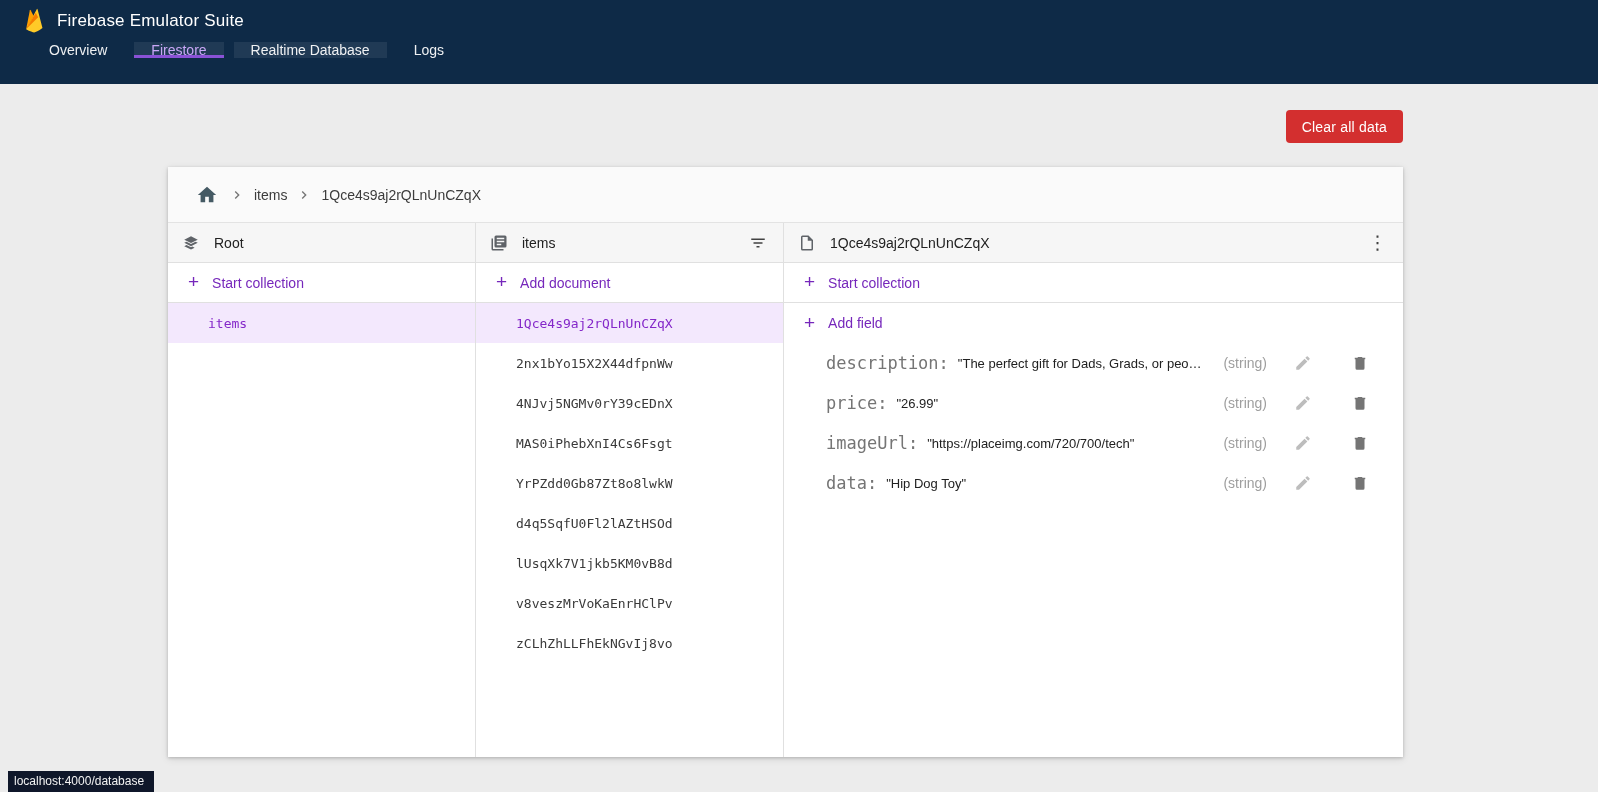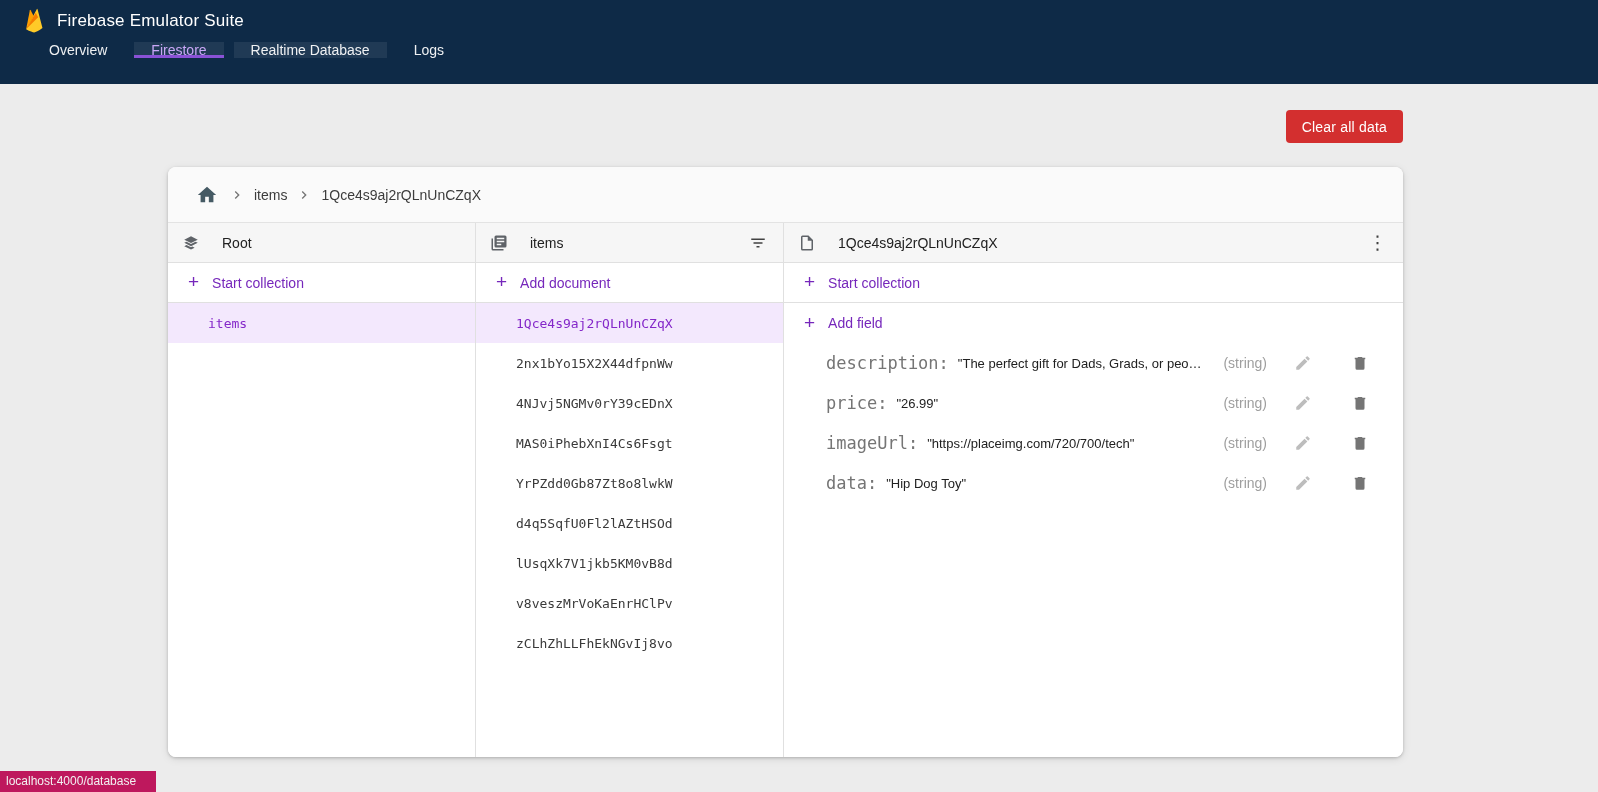--- a/index.html
+++ b/index.html
@@ -36,7 +36,7 @@
   
   .card {
     width:1235px; height:590px; margin:24px 0 0 168px;
-    background:#fff; border-radius:8px; overflow:hidden;
+    background:#fff; border-radius:0; overflow:hidden;
     box-shadow:0 1px 3px rgba(0,0,0,.2), 0 2px 8px rgba(0,0,0,.1);
     display:flex; flex-direction:column;
   }

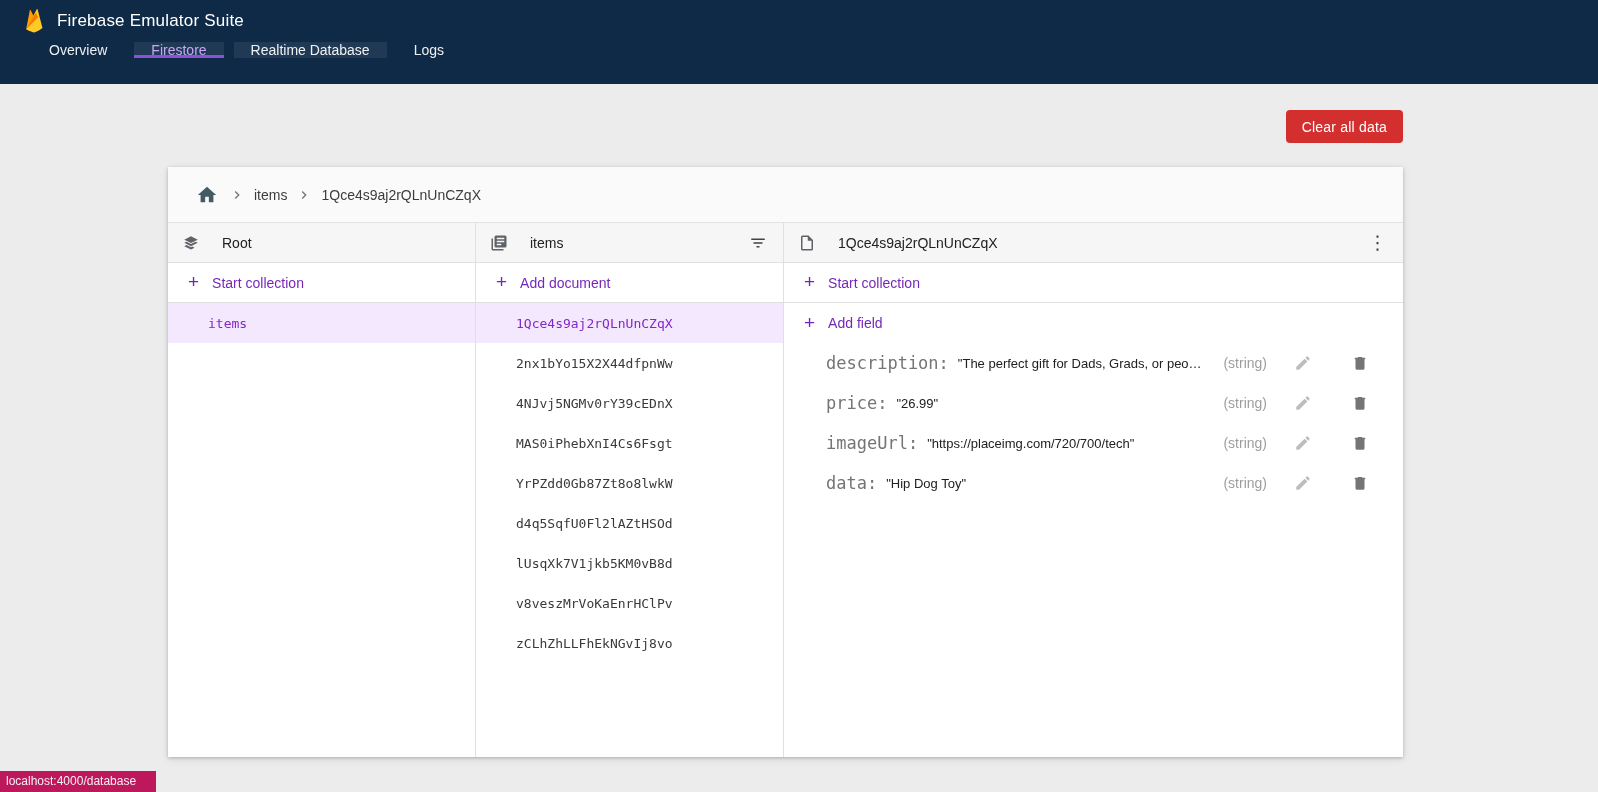--- a/index.html
+++ b/index.html
@@ -54,7 +54,7 @@
   .panel.grow { flex:1; min-width:0; }
   .panel-header {
     height:40px; flex:0 0 40px; background:#f6f6f6; border-bottom:1px solid #e0e0e0;
-    display:flex; align-items:center; padding:0 14px; gap:22px;
+    display:flex; align-items:center; padding:0 14px; gap:14px;
     font-size:14px; color:#212121;
   }
   .panel-title { white-space:nowrap; overflow:hidden; text-overflow:ellipsis; }

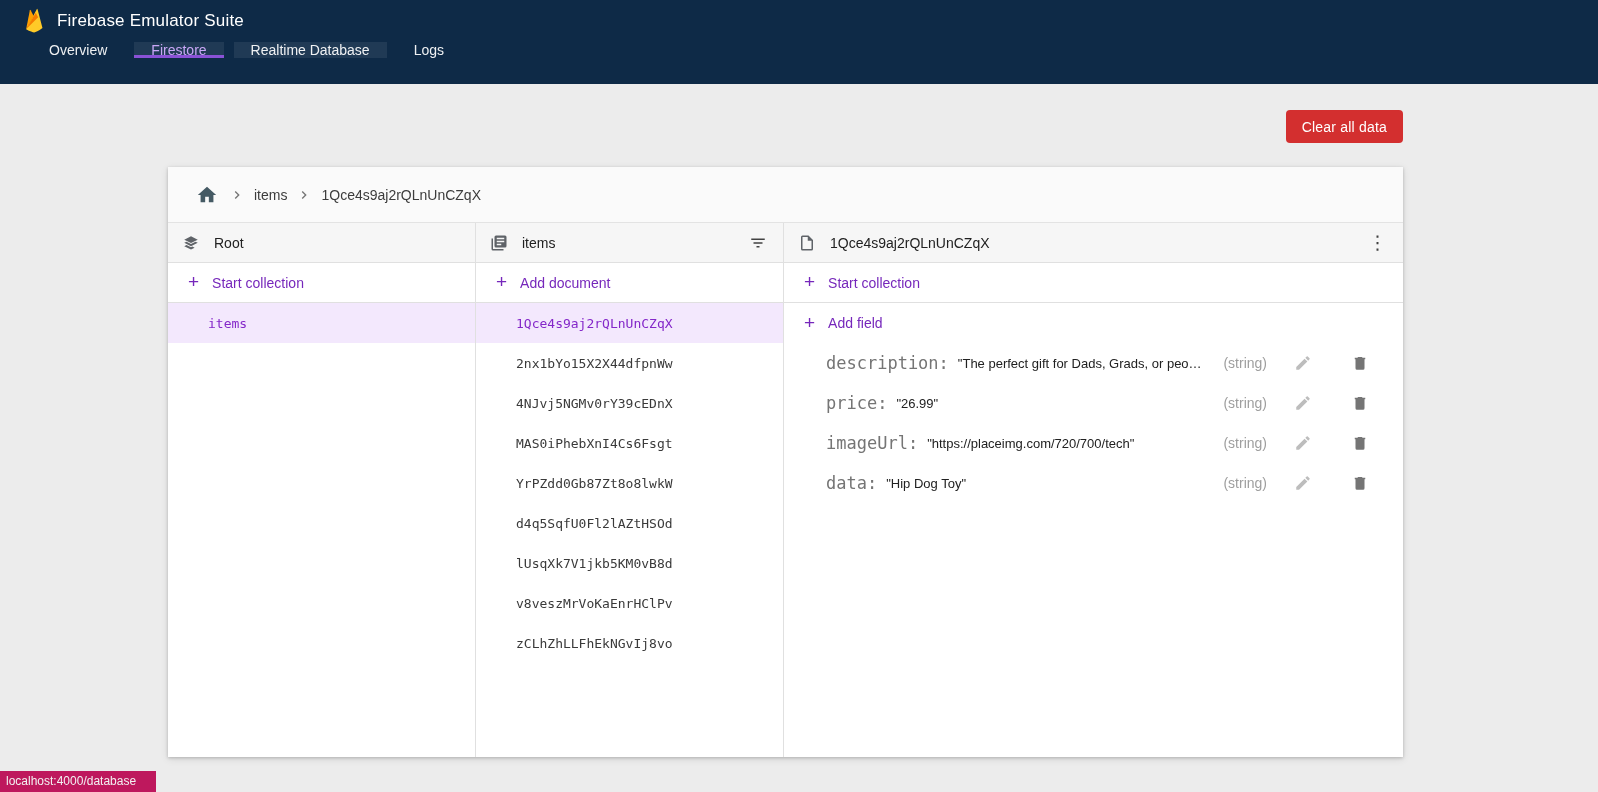--- a/index.html
+++ b/index.html
@@ -88,8 +88,8 @@
 
   
   .statusbar {
-    position:fixed; left:0; bottom:0; background:#be185d; color:#f2f2f2;
-    font-size:12px; padding:3px 20px 4px 6px; white-space:nowrap;
+    position:fixed; left:8px; bottom:0; background:#0f172a; color:#f2f2f2;
+    font-size:12px; padding:3px 10px 4px 6px; white-space:nowrap;
   }
 </style>
 </head>

